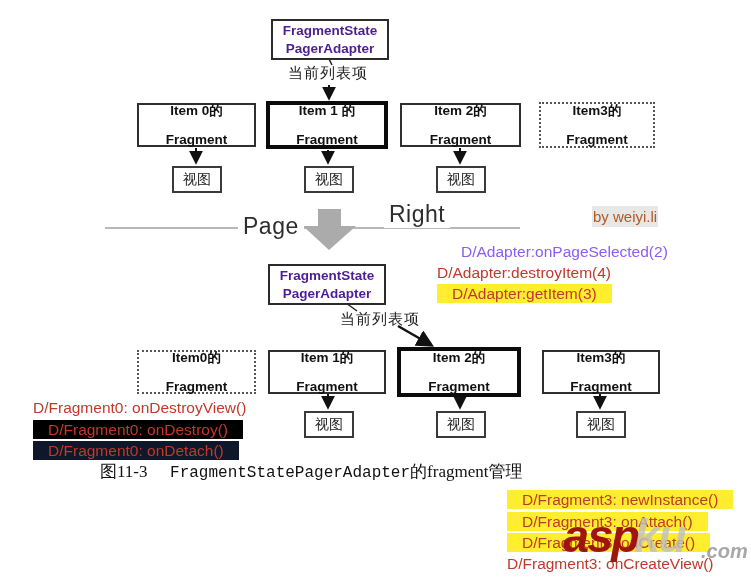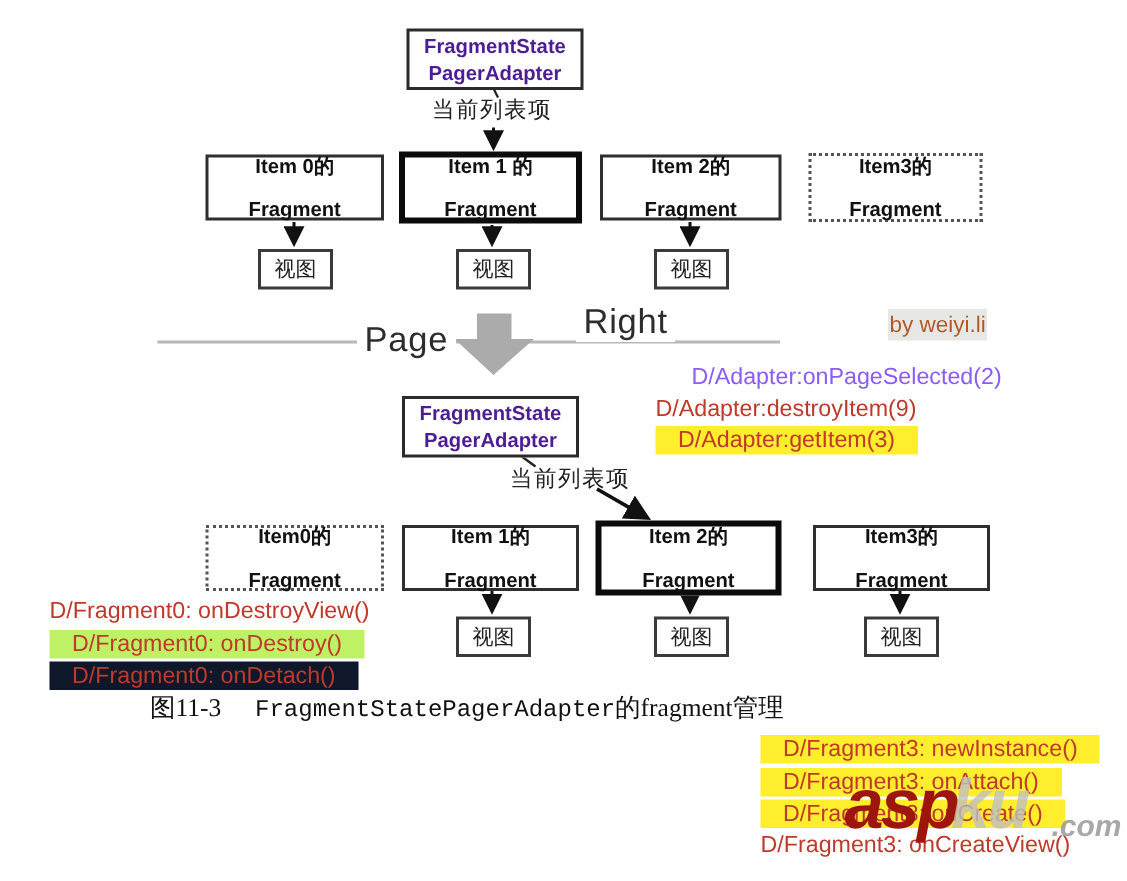--- a/index.html
+++ b/index.html
@@ -96,7 +96,7 @@
   <div class="abs logline" style="left:437px;top:243px;color:#8b5cf6;margin-left:24px;">
     <span>D/Adapter:onPageSelected(2)</span></div>
   <div class="abs logline" style="left:437px;top:264px;color:#c0392b;">
-    <span>D/Adapter:destroyItem(9)</span></div>
+    <span>D/Adapter:destroyItem(4)</span></div>
   <div class="abs logline" style="left:437px;top:285px;color:#c0392b;">
     <span class="hl" style="background:#ffee2e;">D/Adapter:getItem(3)</span></div>
 

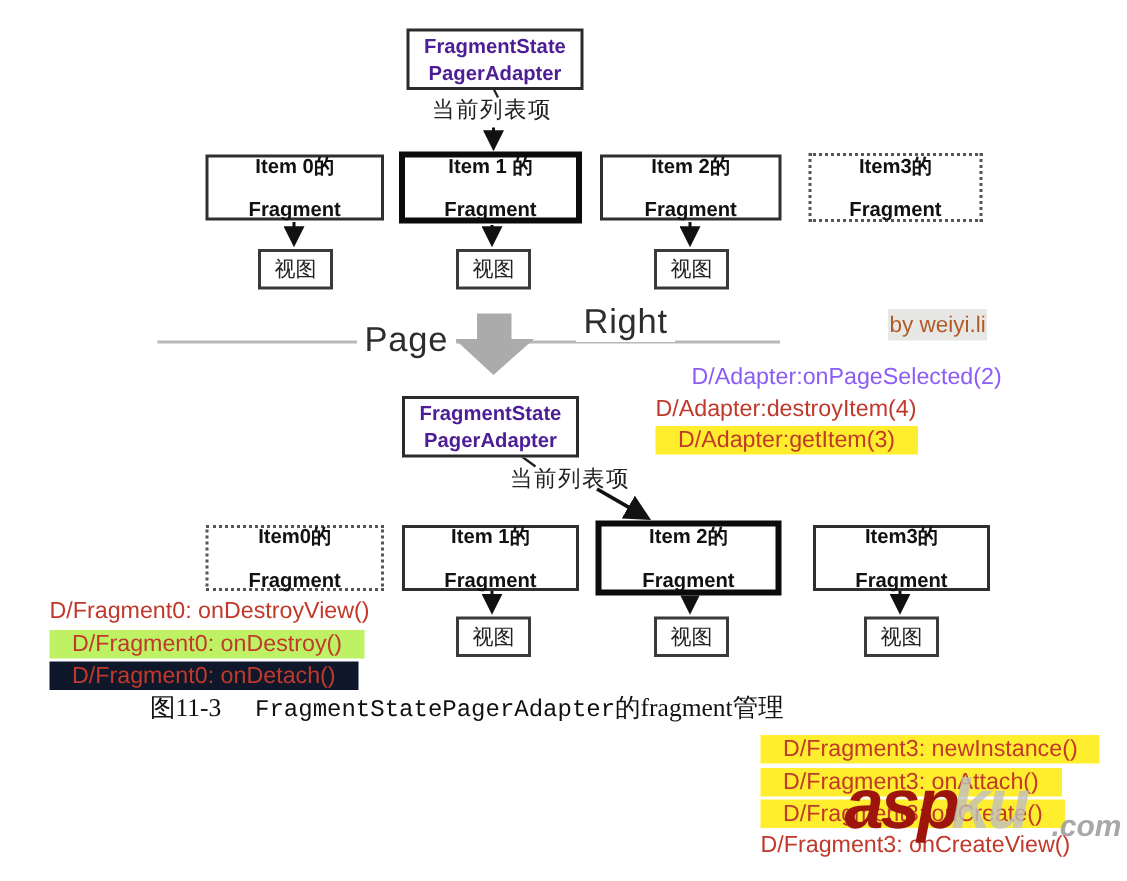--- a/index.html
+++ b/index.html
@@ -128,7 +128,7 @@
   <div class="abs logline" style="left:33px;top:399px;color:#c0392b;">
     <span>D/Fragment0: onDestroyView()</span></div>
   <div class="abs logline" style="left:33px;top:421px;color:#c0392b;">
-    <span class="hl" style="background:#bef264;">D/Fragment0: onDestroy()</span></div>
+    <span class="hl" style="background:#000000;">D/Fragment0: onDestroy()</span></div>
   <div class="abs logline" style="left:33px;top:442px;color:#c0392b;">
     <span class="hl" style="background:#0f172a;">D/Fragment0: onDetach()</span></div>
 

